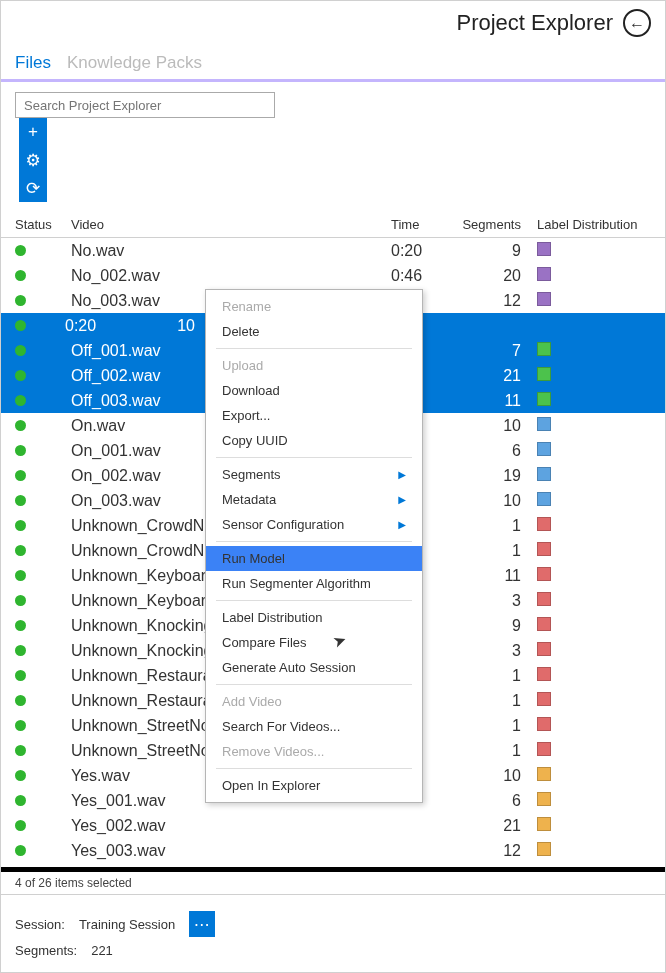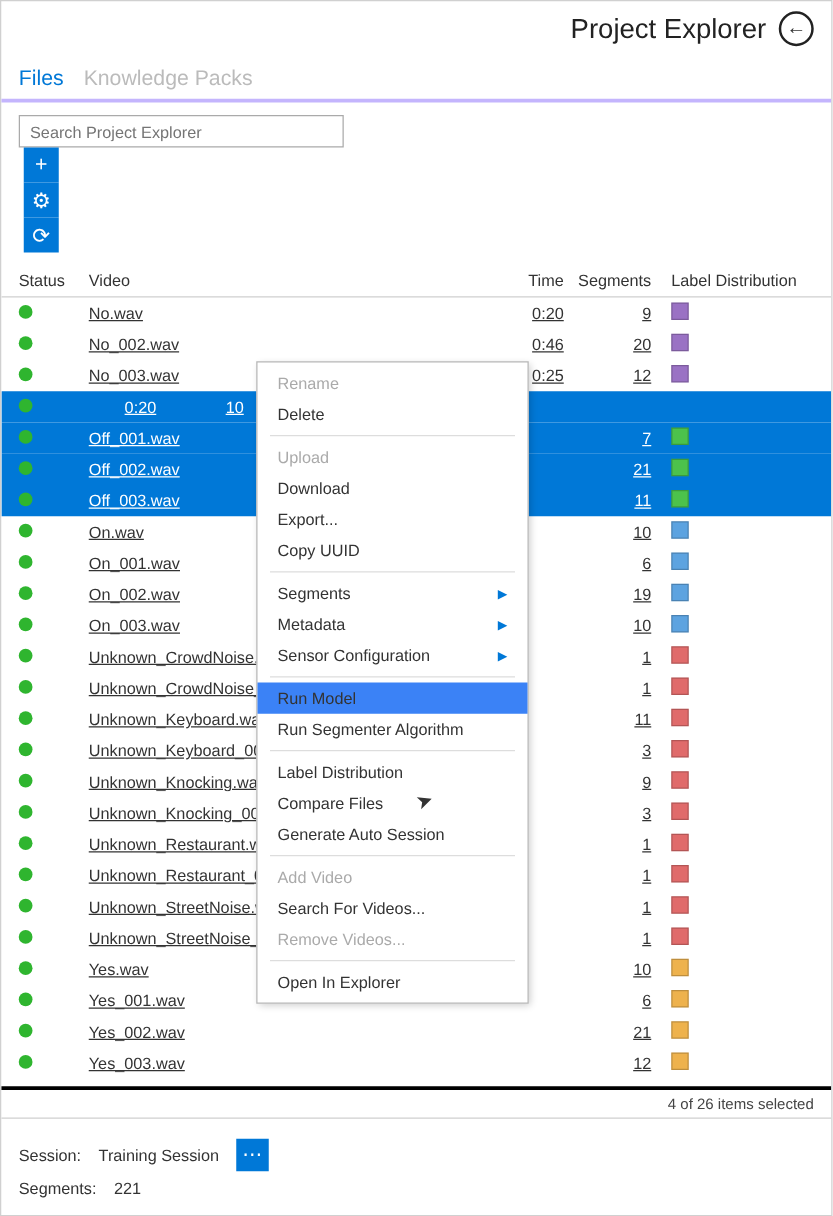--- a/index.html
+++ b/index.html
@@ -104,7 +104,7 @@
   }
   .col-status { width: 50px; text-align: left; }
   .col-file { flex: 1; padding-left: 6px; overflow: hidden; white-space: nowrap; text-overflow: ellipsis; }
-  .col-time { width: 60px; text-align: right; }
+  .col-time { width: 60px; }
   .col-seg  { width: 80px; text-align: right; padding-right: 10px;}
   .col-label{ width: 120px; padding-left: 6px;}
   .tbody {

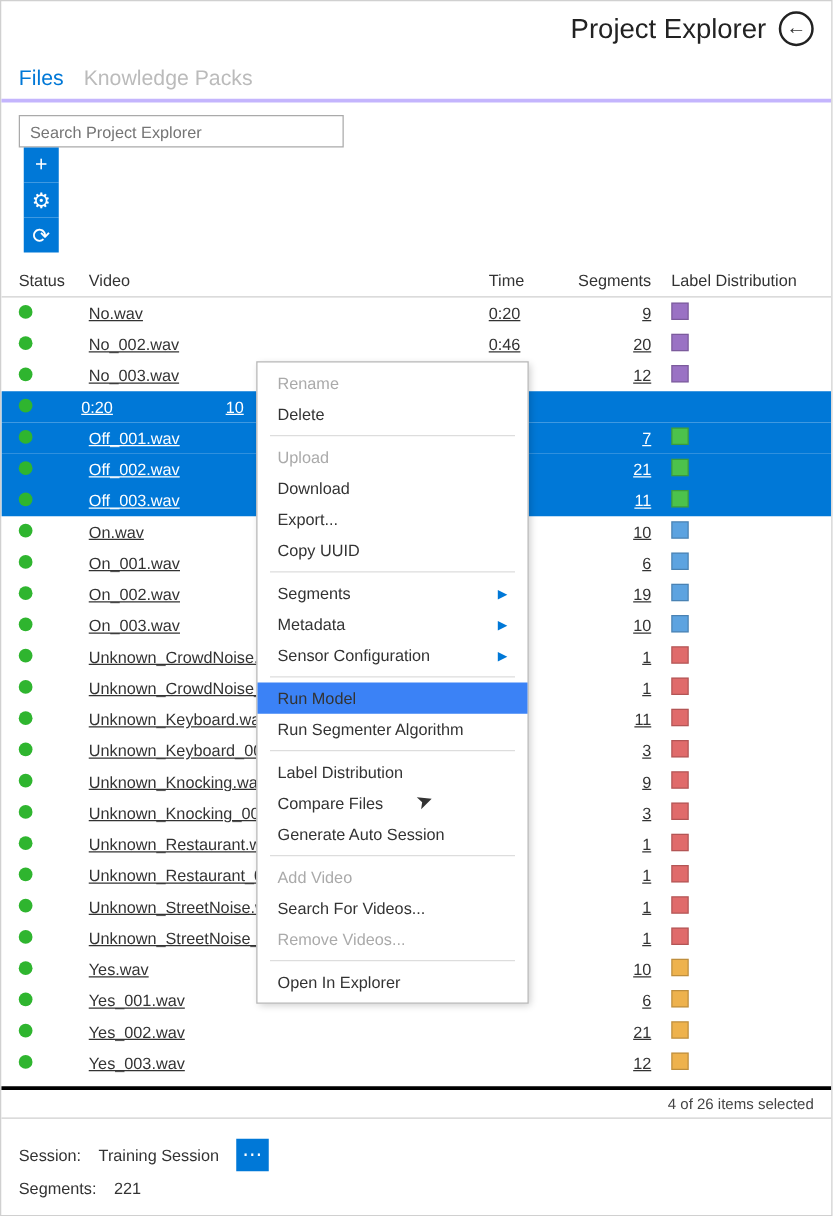--- a/index.html
+++ b/index.html
@@ -112,8 +112,7 @@
   }
   .row {
     height: 25px;
-    font-size: 13px;
-    text-decoration: underline;
+    font-size: 16px;
   }
   .row.selected {
     background: #0078d7;

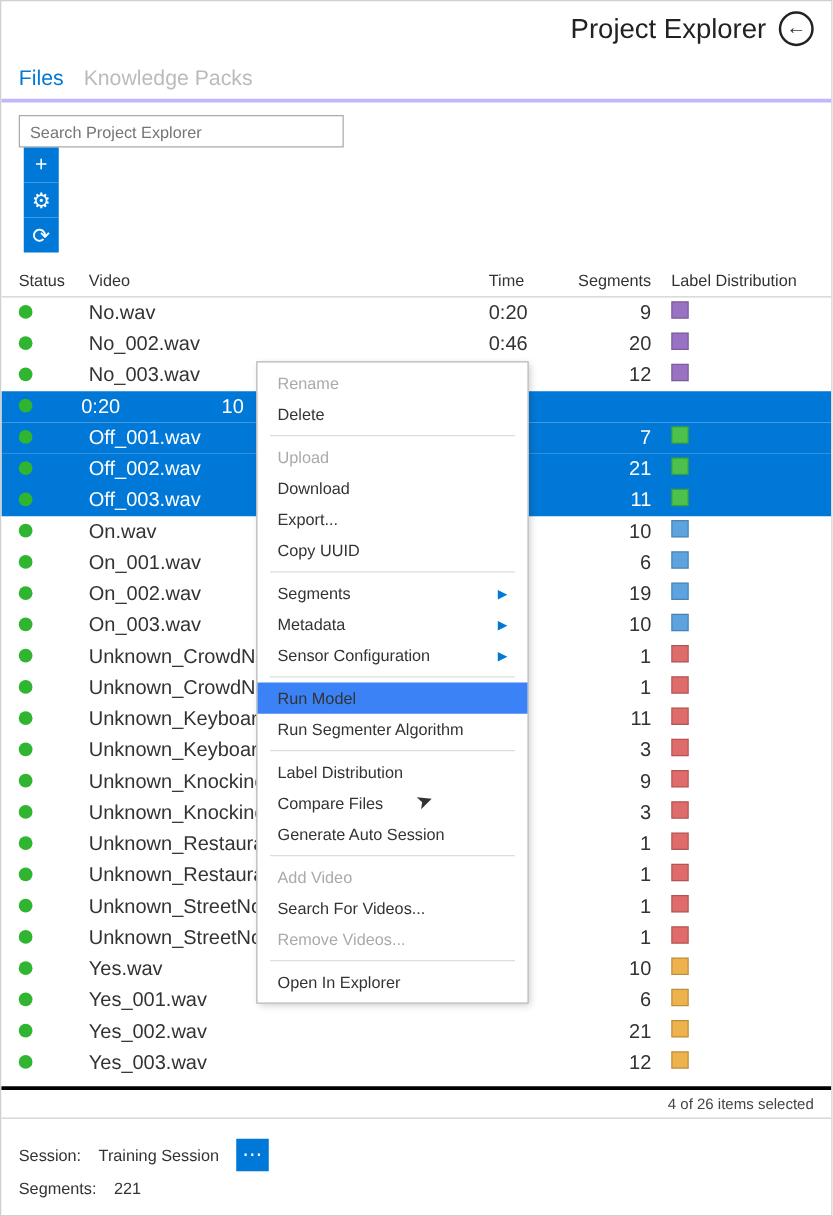--- a/index.html
+++ b/index.html
@@ -132,11 +132,11 @@
     border: 1px solid rgba(0,0,0,0.2);
   }
   .selection-bar {
-    text-align: right;
+    text-align: left;
     padding: 4px 14px;
     font-size: 12px;
     color: #444;
-    border-top: 3px solid #000000;
+    border-top: 5px solid #000000;
   }
   .footer {
     padding: 10px 14px 14px 14px;

